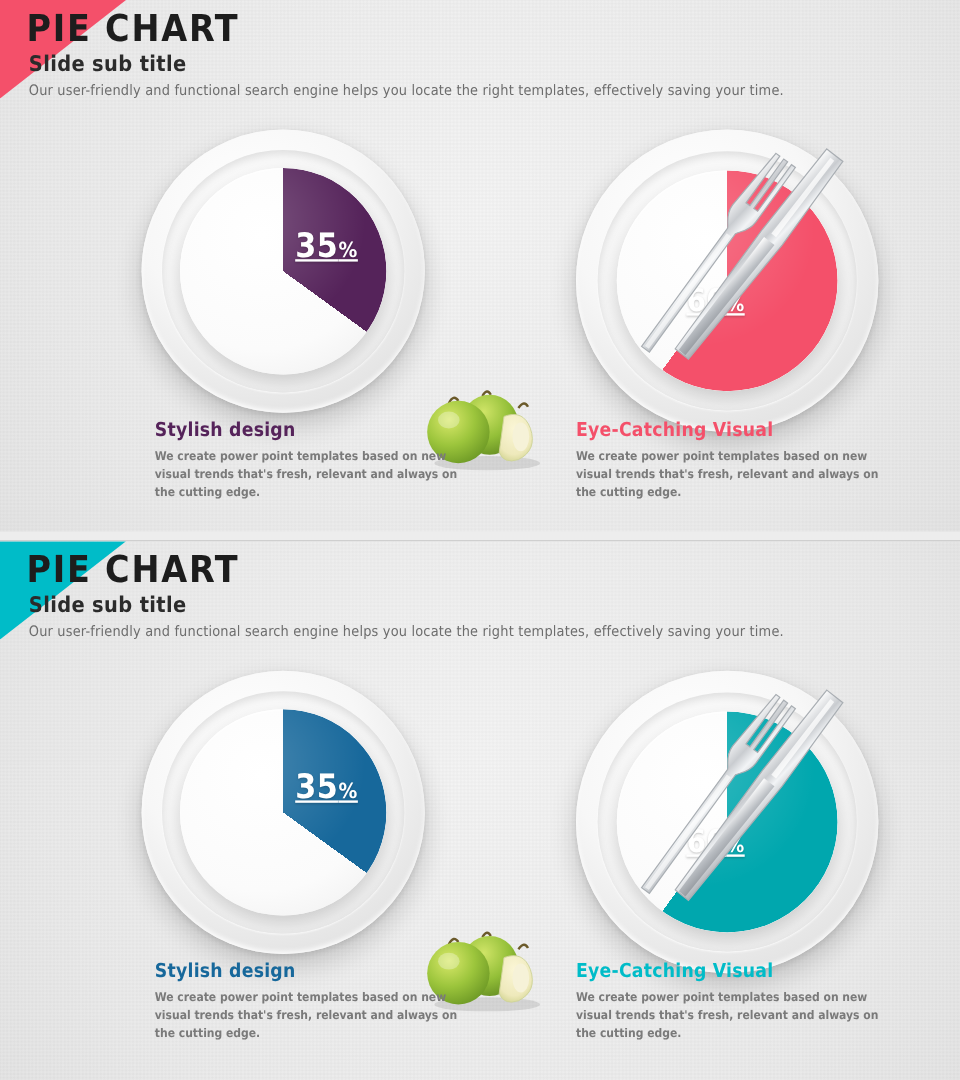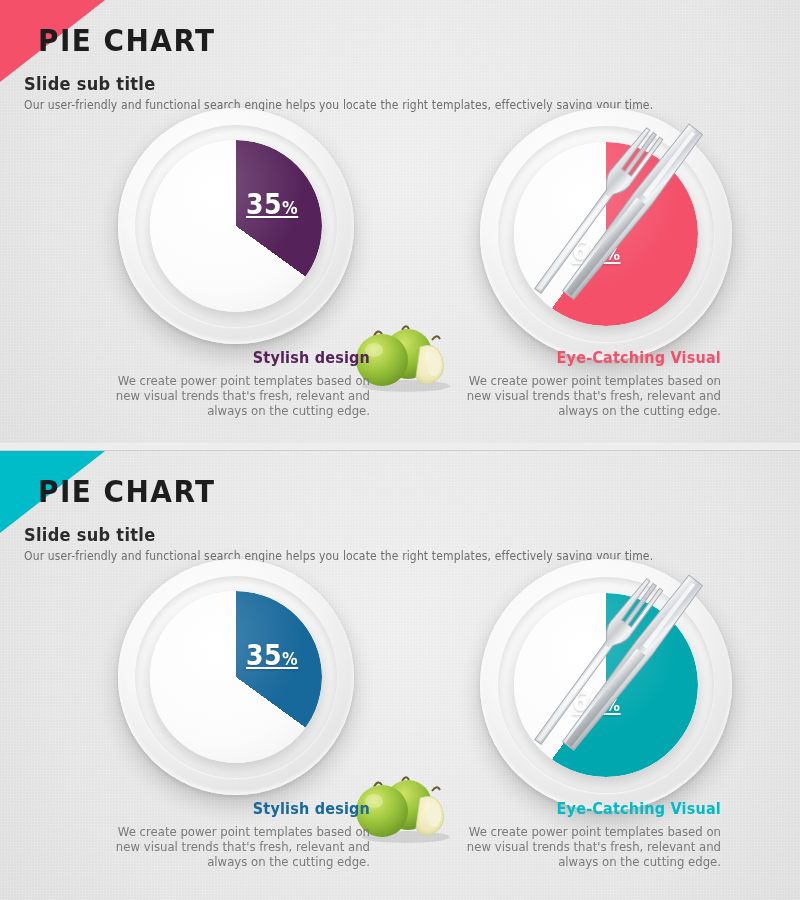--- a/index.html
+++ b/index.html
@@ -37,7 +37,7 @@
   .hdr .title{
     font-family:"DejaVu Sans Condensed","Liberation Sans",sans-serif;
     font-weight:700;font-size:31px;letter-spacing:1.5px;color:#1d1d1d;
-    line-height:36px;margin:16px;
+    line-height:36px;margin:0;
   }
   .hdr .subtitle{
     font-family:"DejaVu Sans Condensed","Liberation Sans",sans-serif;

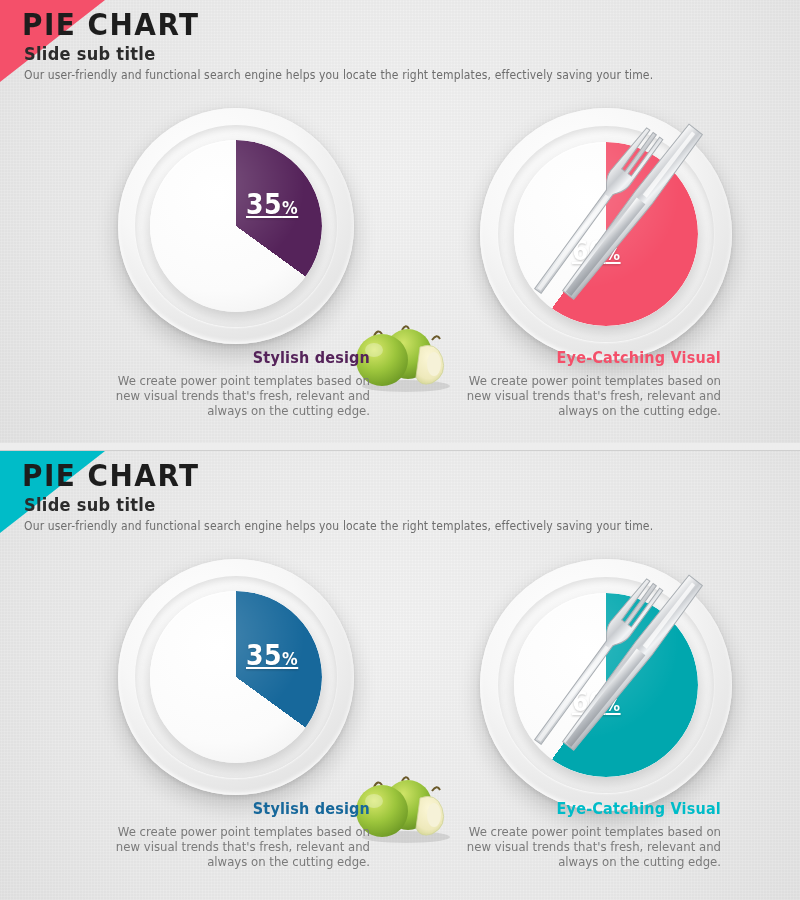--- a/index.html
+++ b/index.html
@@ -95,7 +95,7 @@
   .apples{position:absolute;}
 
   
-  .cap{position:absolute;width:265px;text-align:right;}
+  .cap{position:absolute;width:265px;text-align:left;margin-left:24px;}
   .cap h3{
     margin:0 0 6px 0;font-size:16px;font-weight:700;letter-spacing:.2px;
     font-family:"DejaVu Sans Condensed","Liberation Sans",sans-serif;

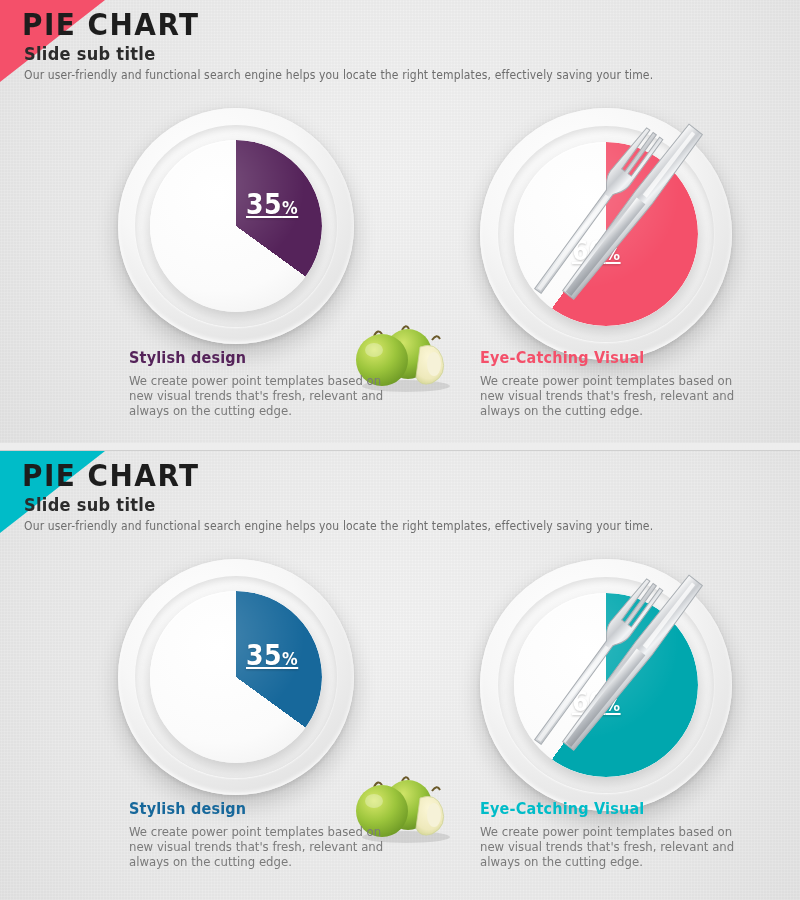--- a/index.html
+++ b/index.html
@@ -101,8 +101,9 @@
     font-family:"DejaVu Sans Condensed","Liberation Sans",sans-serif;
   }
   .cap p{
-    margin:0;font-size:13px;line-height:15px;color:#7a7a7a;
-    font-family:"DejaVu Sans Condensed","Liberation Sans",sans-serif;
+    margin:0;font-size:10px;line-height:15px;color:#7a7a7a;
+    font-family:"DejaVu Sans Condensed","Liberation Sans",sans-serif;
+    font-weight:bold;
   }
 </style>
 </head>

